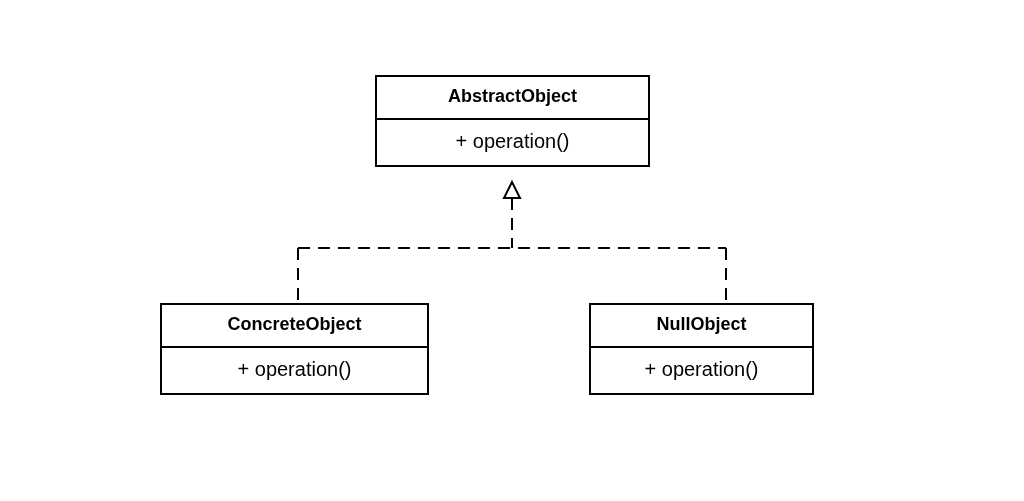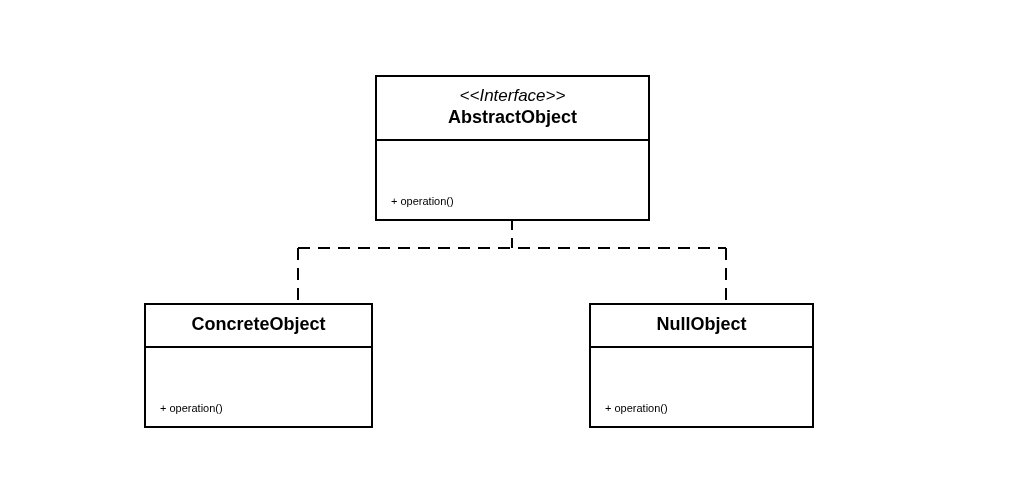--- a/index.html
+++ b/index.html
@@ -71,7 +71,6 @@
 
   <div class="uml-class" style="left:375px; top:75px; width:275px;">
     <div class="uml-header">
-      <div class="uml-stereotype">&lt;&lt;Interface&gt;&gt;</div>
       <div class="uml-name">AbstractObject</div>
     </div>
     <div class="uml-body-row">+ operation()</div>

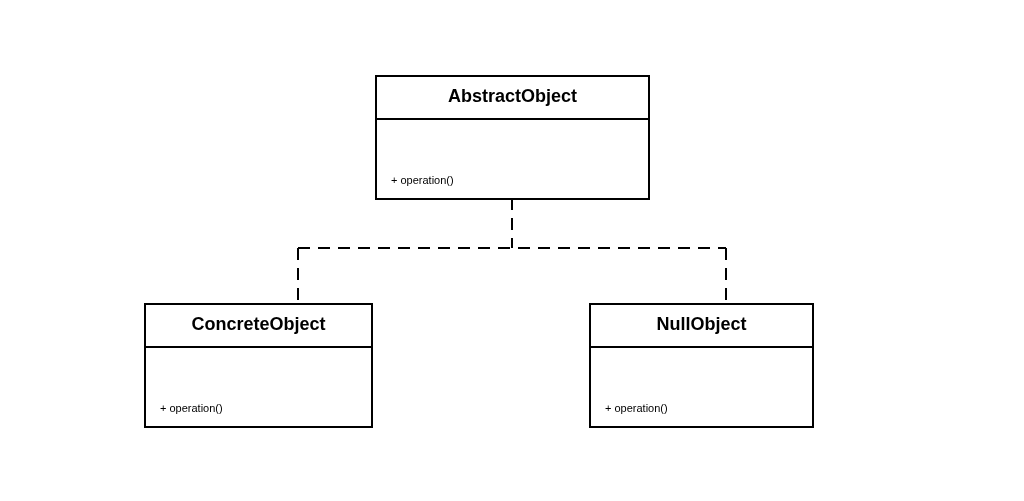--- a/index.html
+++ b/index.html
@@ -38,9 +38,8 @@
   }
   .uml-body-row {
     padding: 10px 14px 12px 14px;
-    font-size: 11px;
-    text-align: left;
-    margin-top: 44px;
+    font-size: 20px;
+    text-align: center;
   }
   svg.connectors {
     position: absolute;

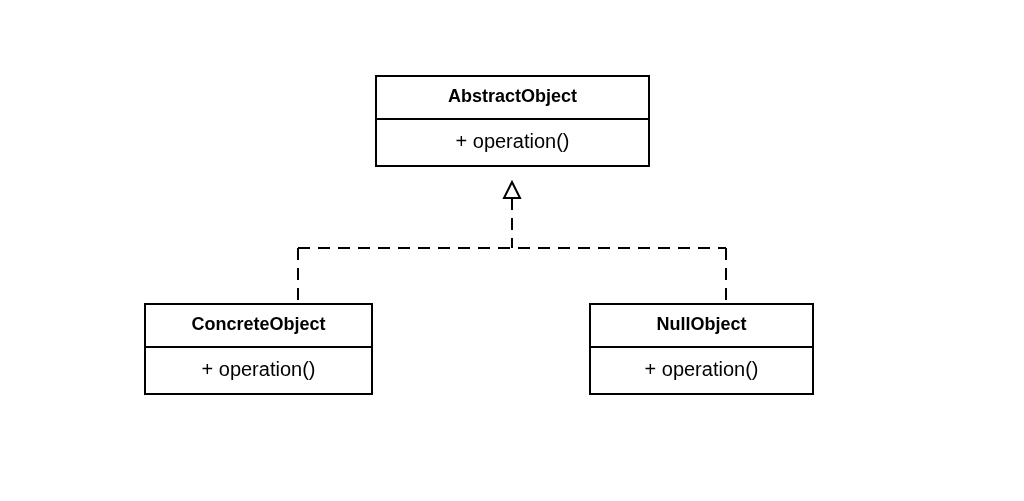--- a/index.html
+++ b/index.html
@@ -75,7 +75,7 @@
     <div class="uml-body-row">+ operation()</div>
   </div>
 
-  <div class="uml-class" style="left:144px; top:303px; width:229px;">
+  <div class="uml-class" style="left:160px; top:303px; width:269px;">
     <div class="uml-header">
       <div class="uml-name">ConcreteObject</div>
     </div>

